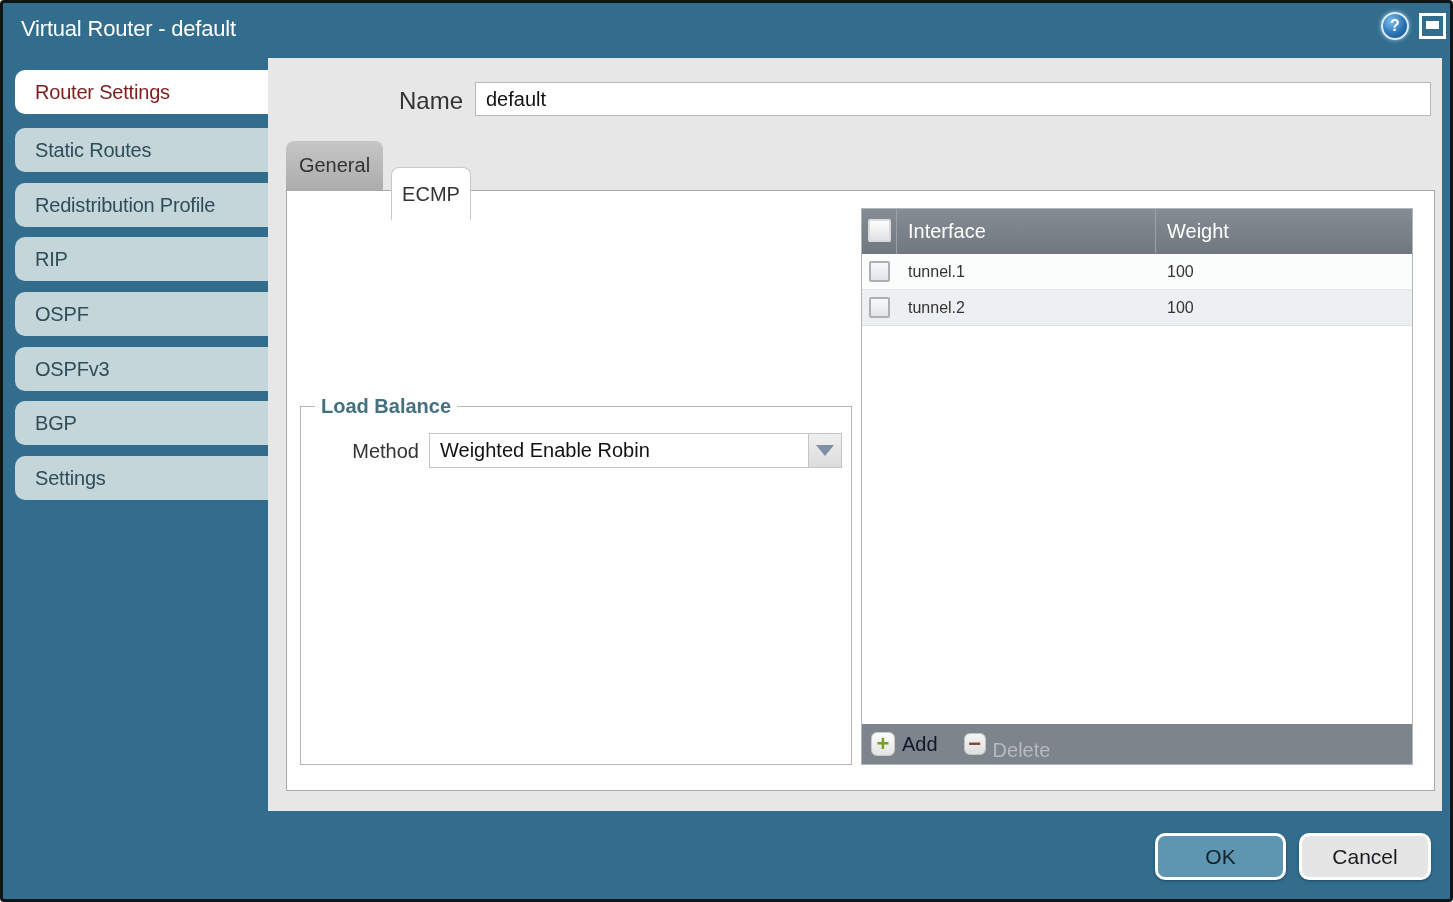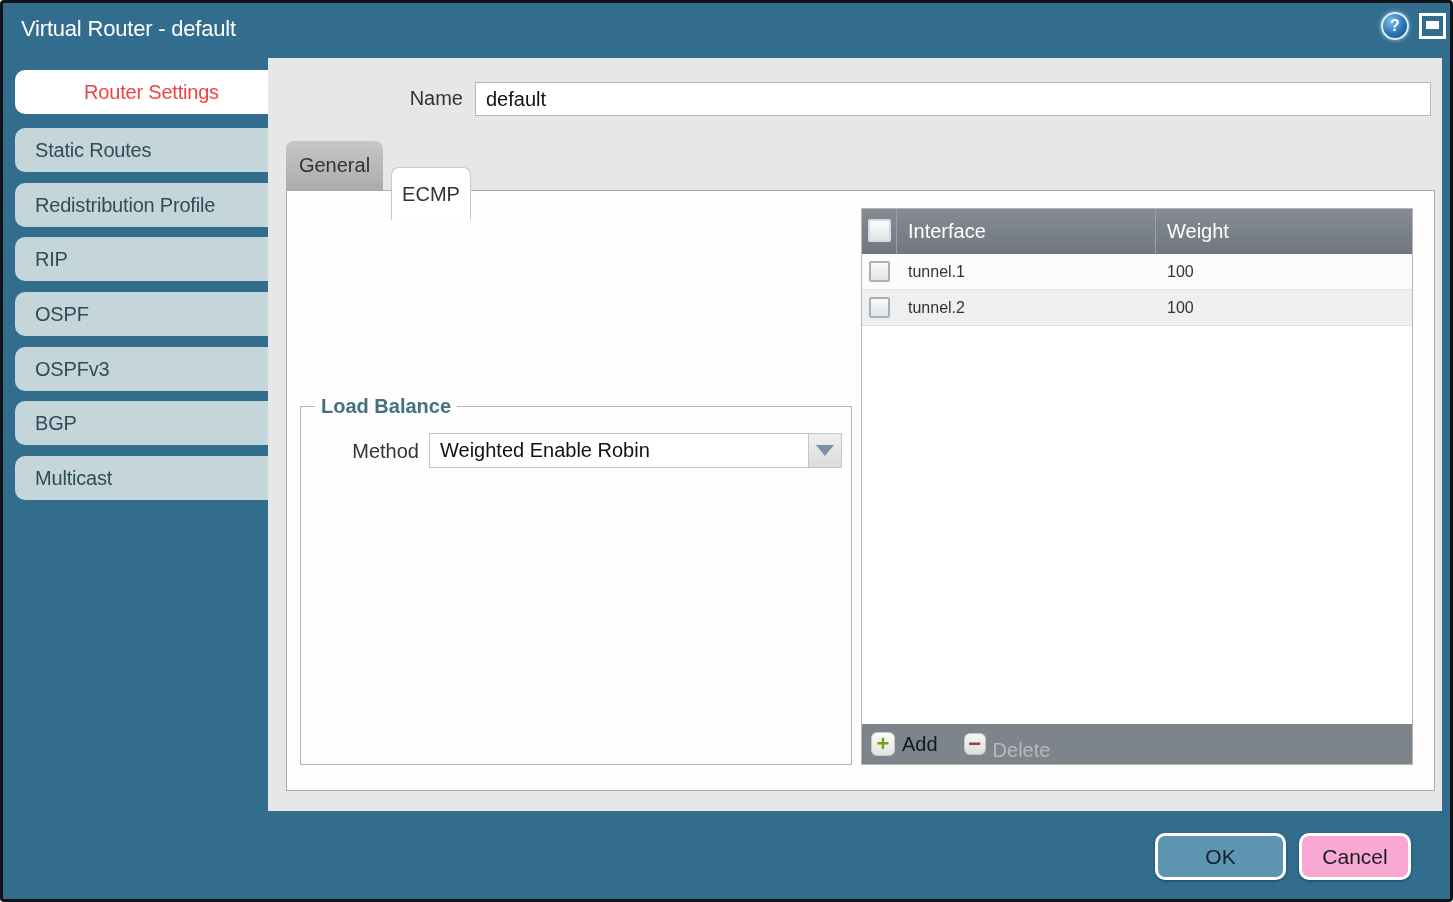--- a/index.html
+++ b/index.html
@@ -22,7 +22,7 @@
     background:#c5d6da; border-radius:10px 0 0 10px;
     display:flex; align-items:center; padding-left:20px;
     font-size:20px; color:#2e4d58; letter-spacing:-0.2px; cursor:pointer; }
-  .side-item.active { background:#ffffff; color:#ef4444;justify-content:center; }
+  .side-item.active { background:#ffffff; color:#7f1d1d; }
 
   
   .main-panel { position:absolute; left:265px; top:55px; width:1174px; height:753px; background:#e7e7e7; }

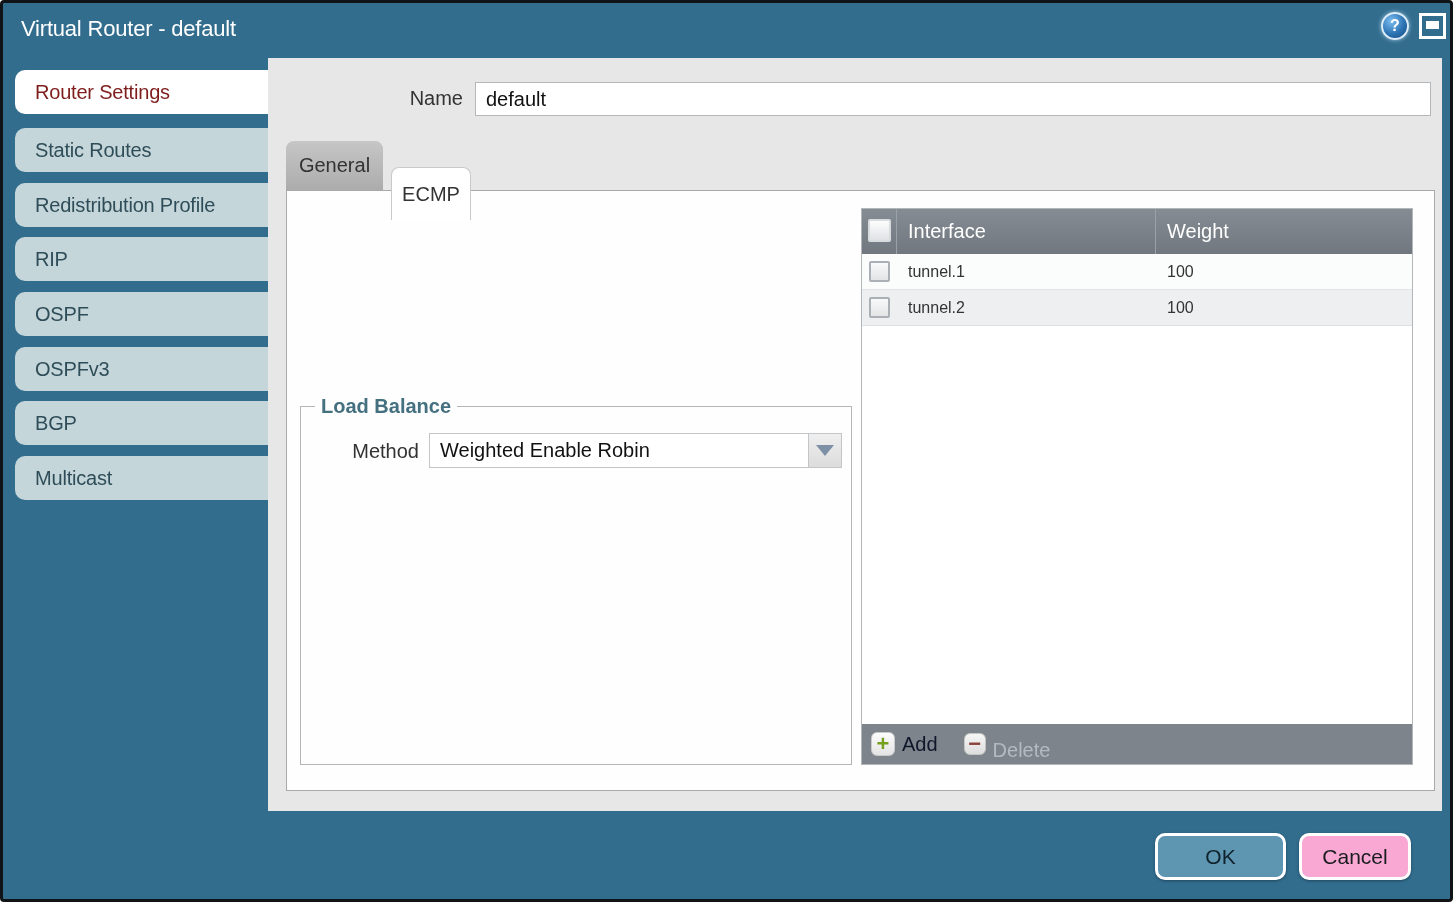--- a/index.html
+++ b/index.html
@@ -27,7 +27,7 @@
   
   .main-panel { position:absolute; left:265px; top:55px; width:1174px; height:753px; background:#e7e7e7; }
 
-  .name-label { position:absolute; left:380px; top:84px; width:80px; text-align:right; font-size:20px; color:#333; }
+  .name-label { position:absolute; left:380px; top:84px; width:80px; text-align:right; font-size:24px; color:#333; }
   .name-input { position:absolute; left:472px; top:79px; width:956px; height:34px; border:1px solid #b4b8bb; background:#fff;
     font-family:"Liberation Sans", sans-serif; font-size:20px; color:#111; padding-left:10px; }
 

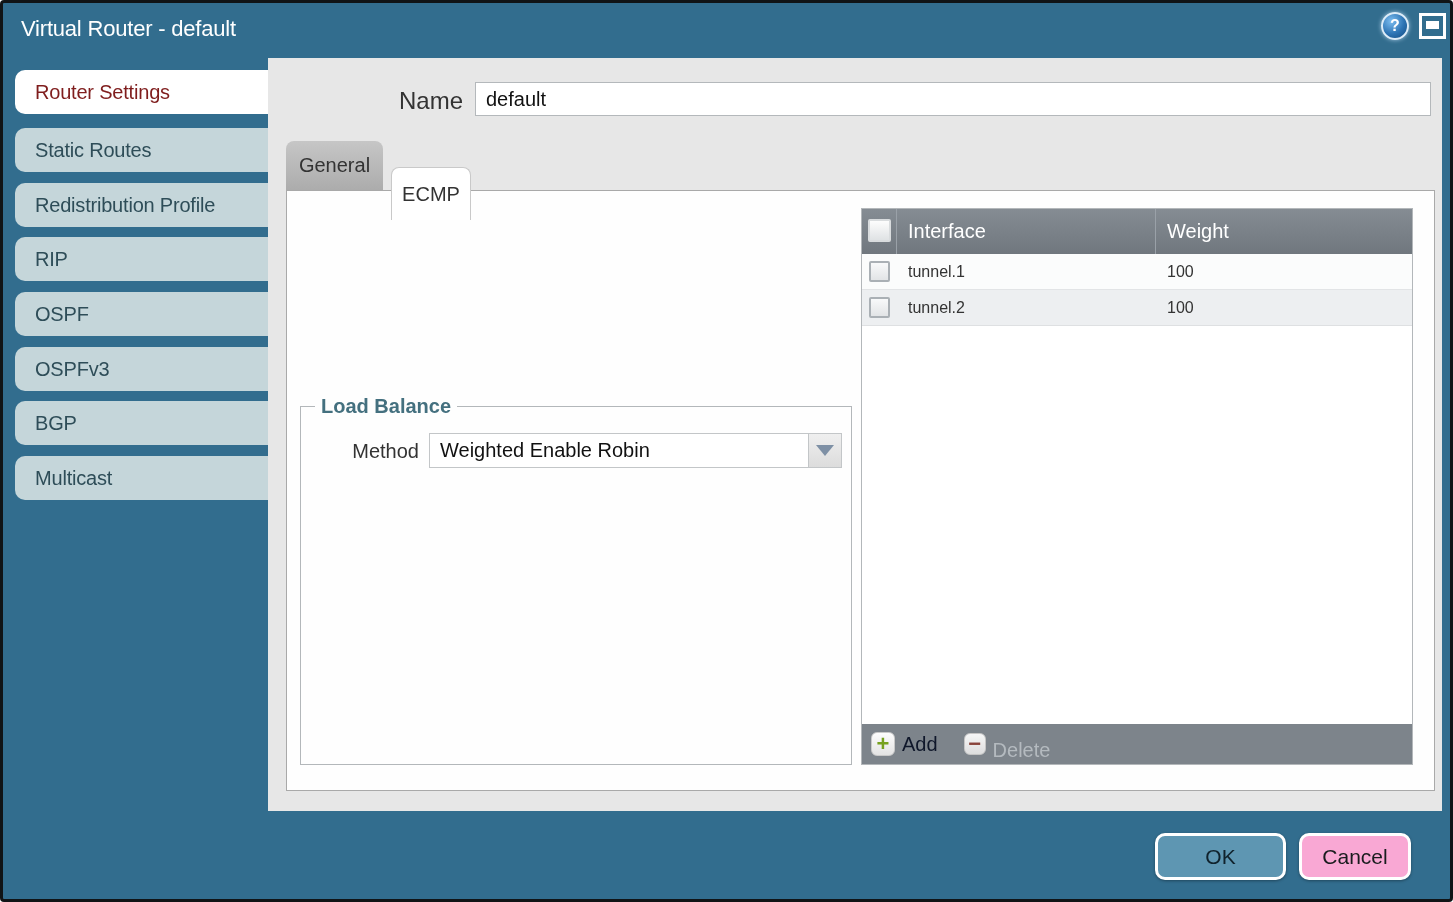--- a/index.html
+++ b/index.html
@@ -129,7 +129,7 @@
     <span>BGP</span>
   </div>
   <div class="side-item" style="top:453px;">
-    <span>Multicast</span>
+    <span>Settings</span>
   </div>
 
   <div class="main-panel"></div>

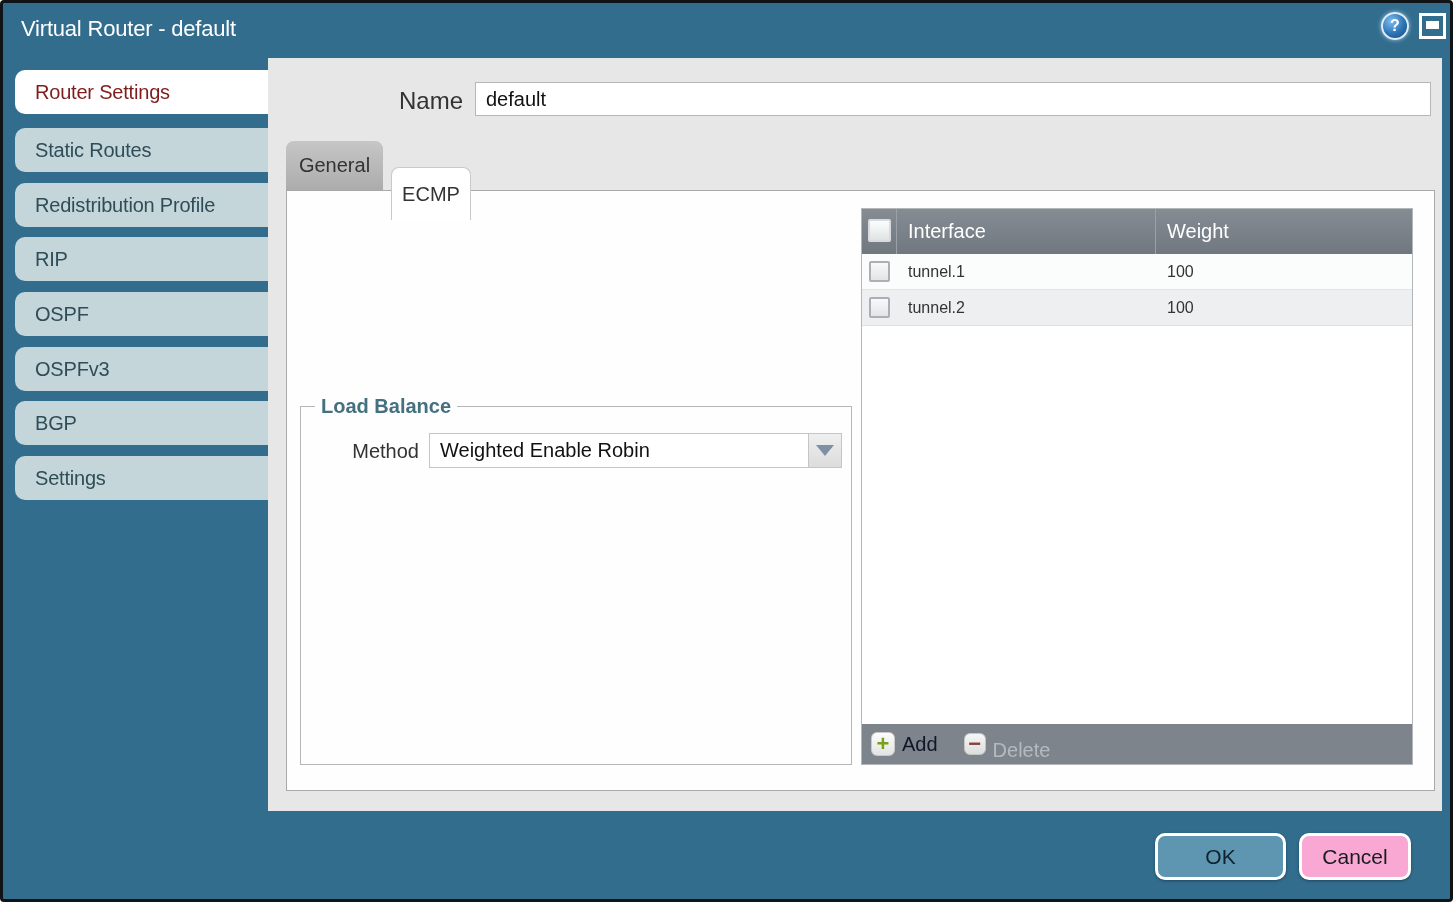--- a/index.html
+++ b/index.html
@@ -92,7 +92,7 @@
     display:flex; align-items:center; justify-content:center; font-size:21px; cursor:pointer;
     box-shadow:0 1px 3px rgba(0,0,0,.35); }
   .ok-btn { left:1152px; width:131px; background:#5e96b2; color:#10222c; }
-  .cancel-btn { left:1296px; width:112px; background:#f9a8d4; color:#191c1e; }
+  .cancel-btn { left:1296px; width:132px; background:#e5e5e5; color:#191c1e; }
 </style>
 </head>
 <body>

